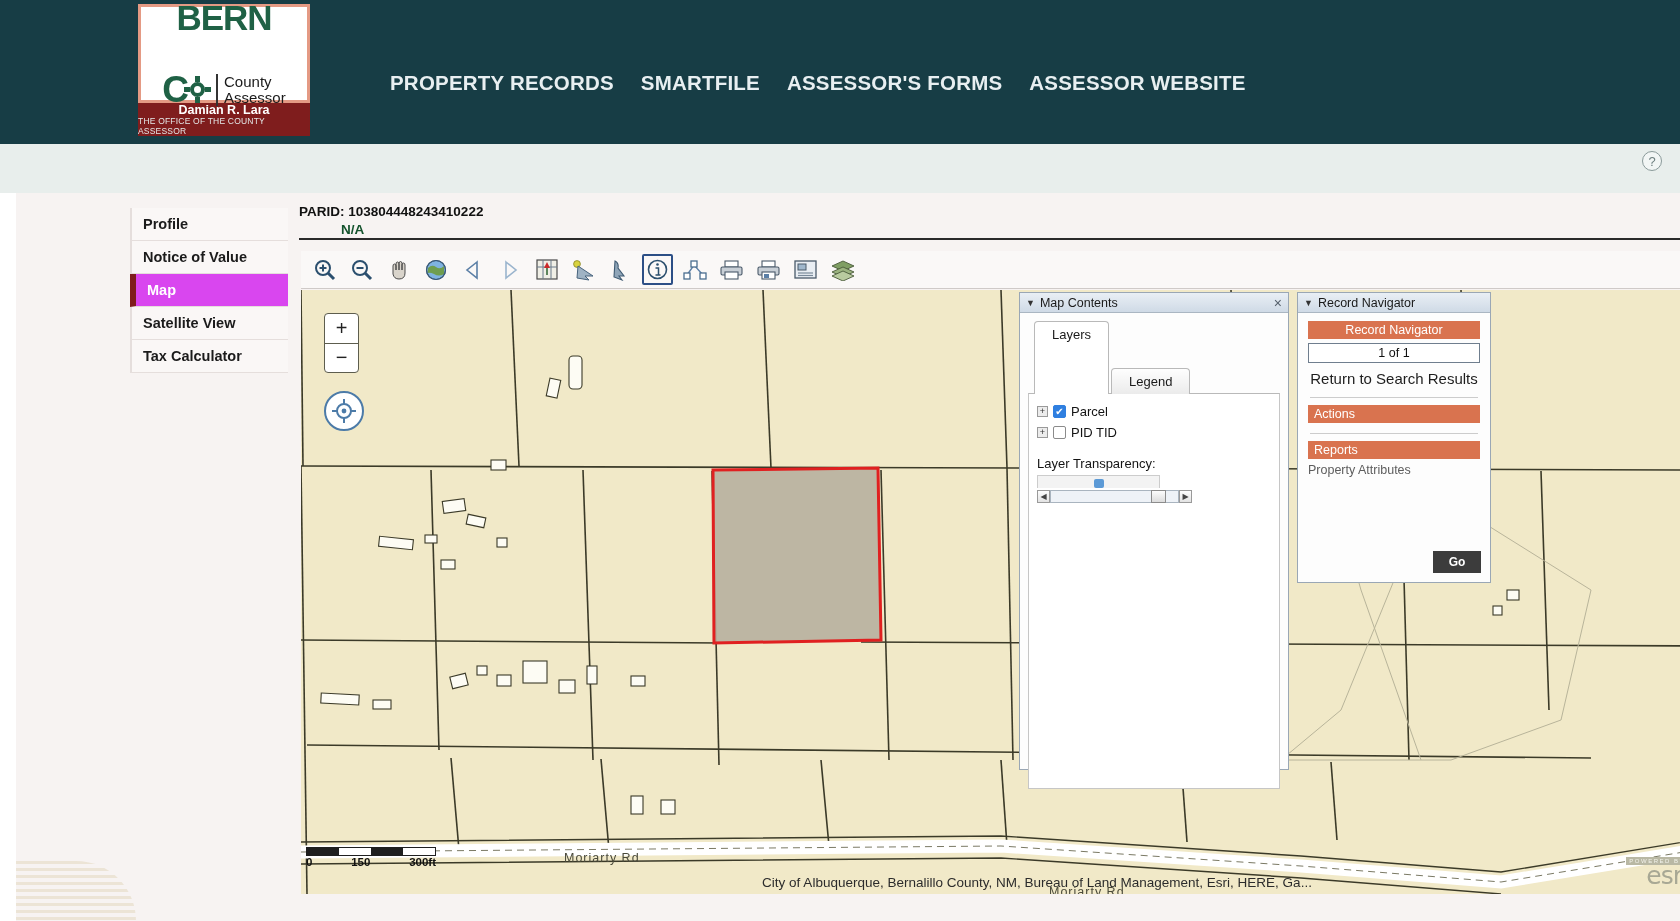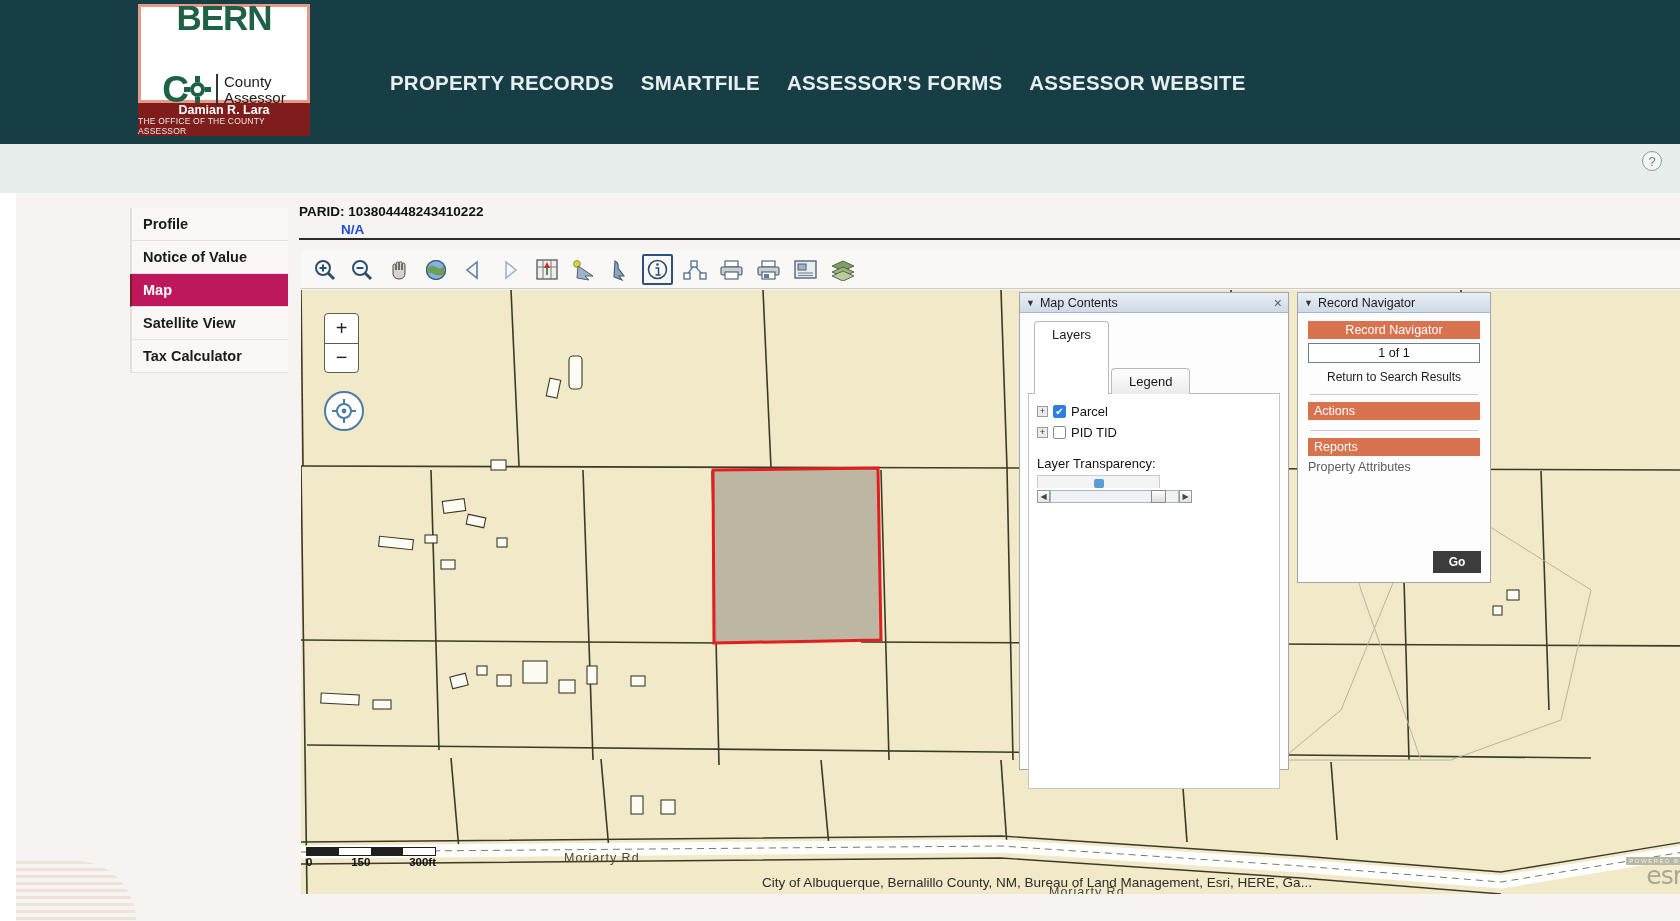--- a/index.html
+++ b/index.html
@@ -106,7 +106,7 @@
     width: 1397px;
   }
   .owner { font-size: 13.5px; font-weight: bold; color: #111; }
-  .na { font-size: 13.5px; font-weight: bold; color: #1d4ed8; padding-left: 42px; }
+  .na { font-size: 13.5px; font-weight: bold; color: #14532d; padding-left: 42px; }
 
   
   .toolbar {

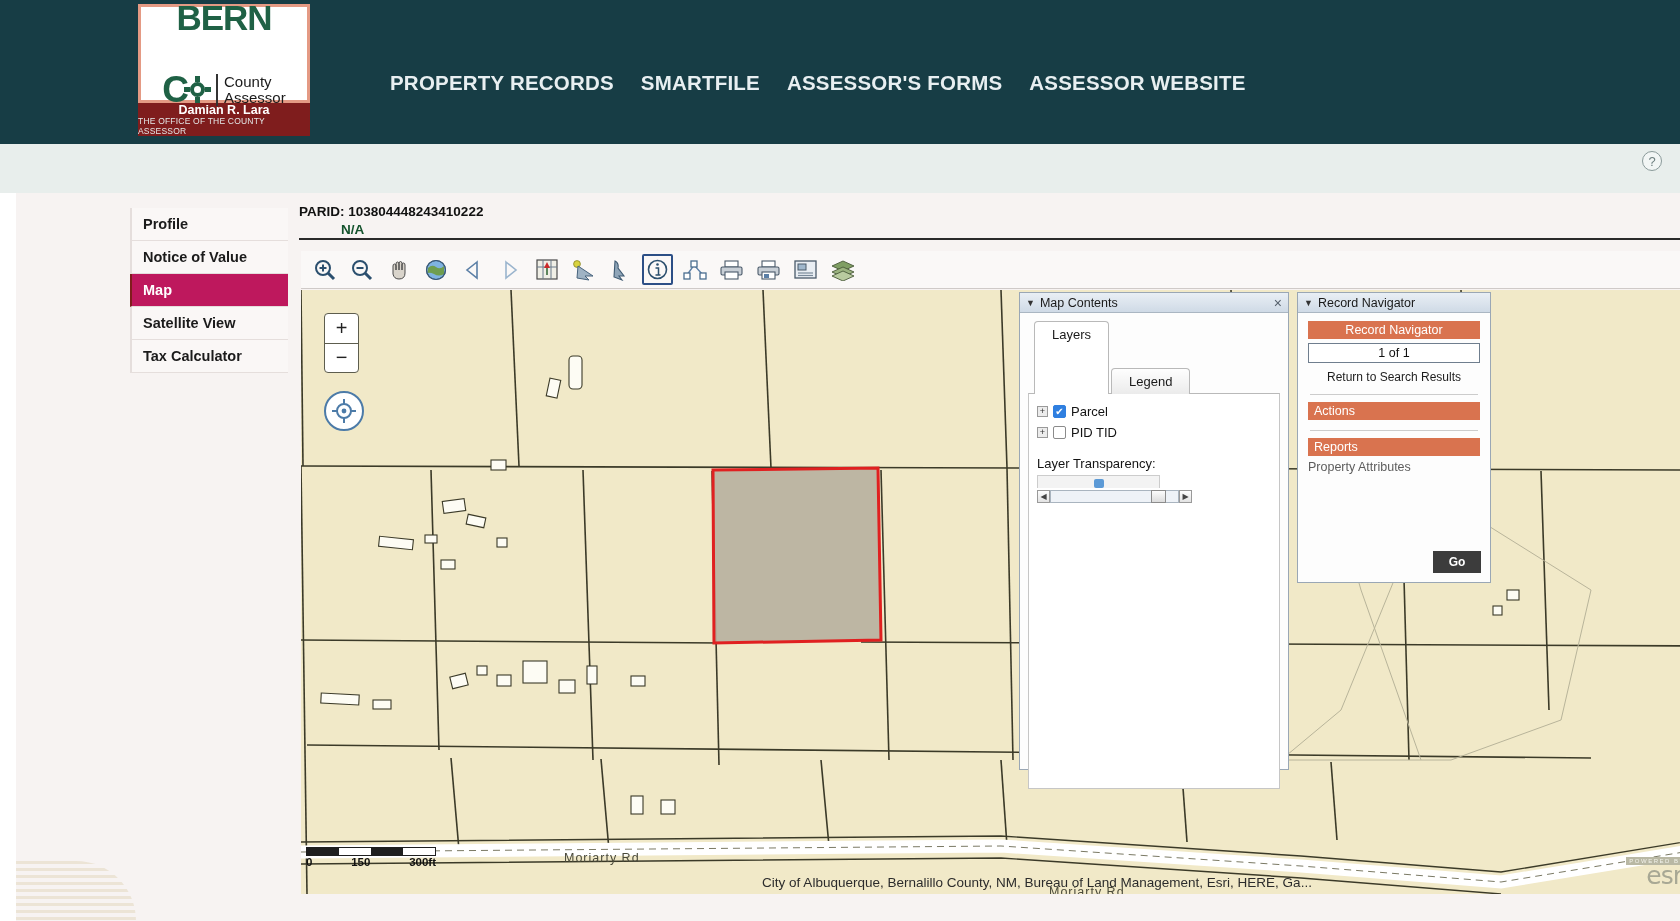--- a/index.html
+++ b/index.html
@@ -94,7 +94,7 @@
     border-left: 2px solid #e5dedc; background: #faf7f6;
   }
   .side-item.active {
-    background: #be185d; color: #ffffff; border-left: 2px solid #7f1d1d;
+    background: #d946ef; color: #ffffff; border-left: 6px solid #7f1d1d;
   }
 
   

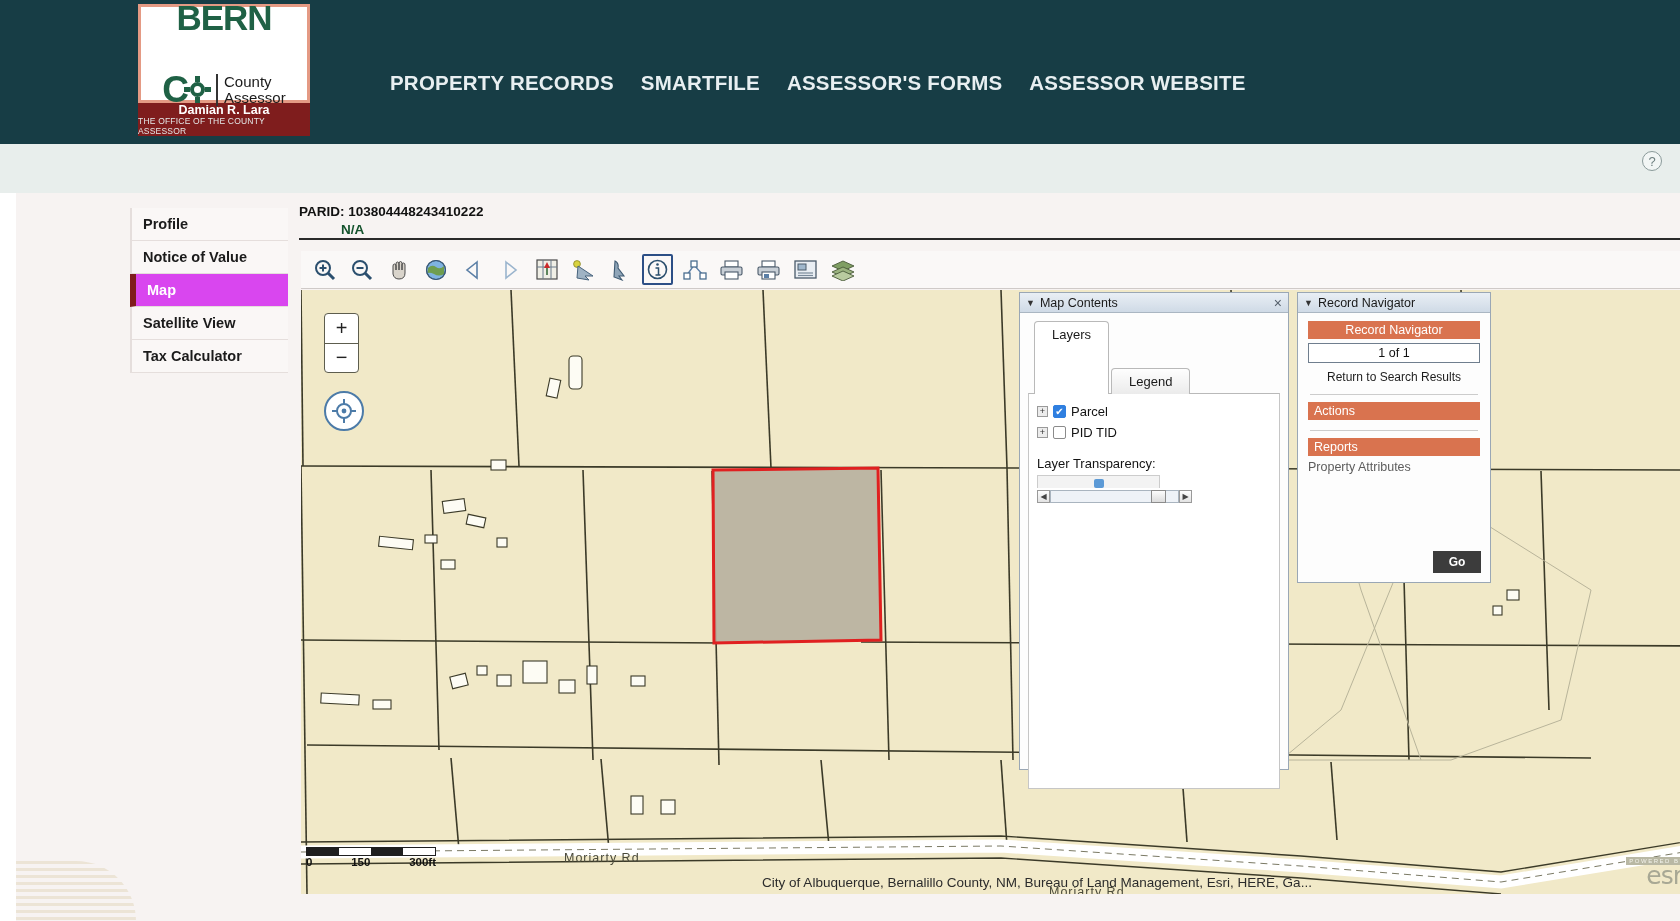--- a/index.html
+++ b/index.html
@@ -248,7 +248,7 @@
     font-size: 12.5px; color: #111; padding: 2px 4px;
   }
   .rn-link {
-    text-align: center; font-size: 12px; color: #1d1d1d; margin-top: 7px;
+    text-align: center; font-size: 15px; color: #1d1d1d; margin-top: 7px;
     cursor: pointer;
   }
   .rn-hr { border: none; border-top: 1px solid #ccc; margin: 10px 2px 7px 2px; }

